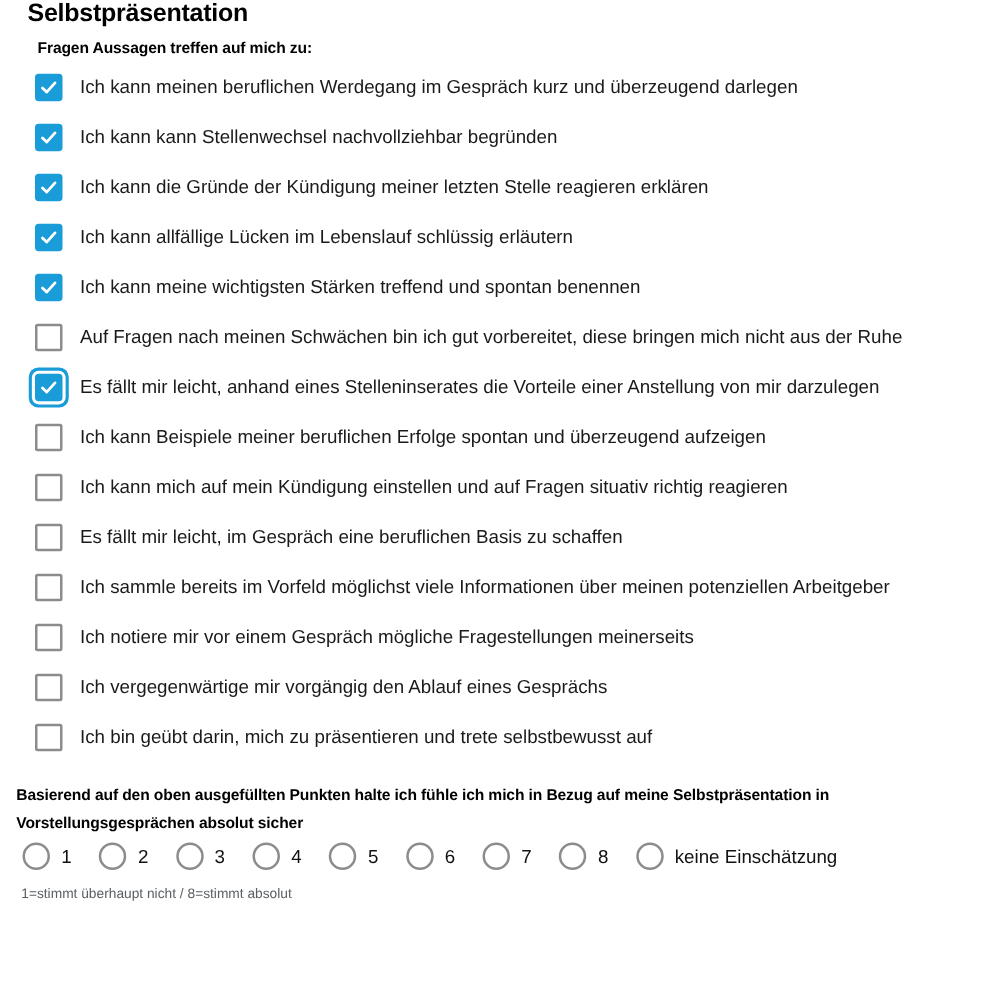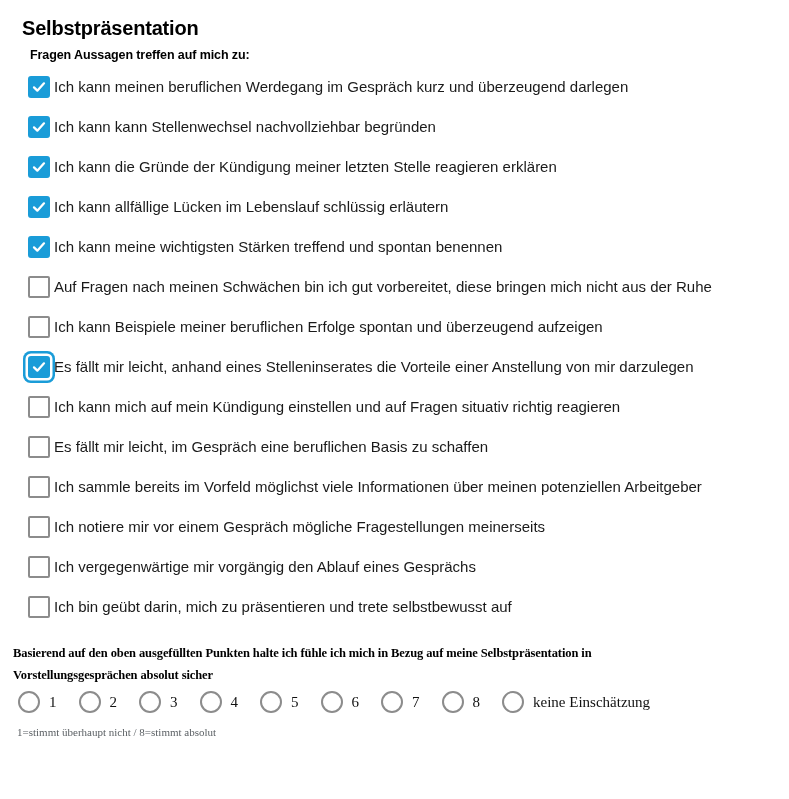--- a/index.html
+++ b/index.html
@@ -15,7 +15,7 @@
     font-family:"Liberation Sans","DejaVu Sans",sans-serif;
     color:var(--text);
   }
-  .page{width:789px;height:799px;padding-top:17px;position:relative;}
+  .page{width:789px;height:799px;padding-top:0;position:relative;}
 
   .page-title{
     margin-left:22px;

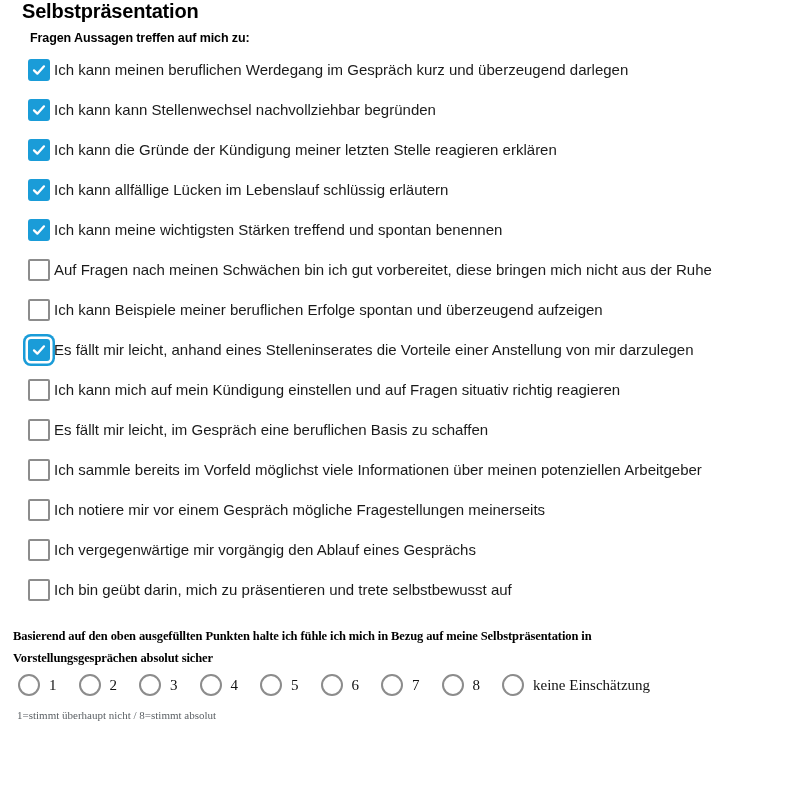--- a/index.html
+++ b/index.html
@@ -30,7 +30,7 @@
 
   .checklist{margin-left:28px;padding-right:22px;}
   .cb-row{
-    display:flex;align-items:flex-start;gap:4px;
+    display:flex;align-items:flex-start;gap:14px;
     margin-bottom:14px;
   }
   .cb{

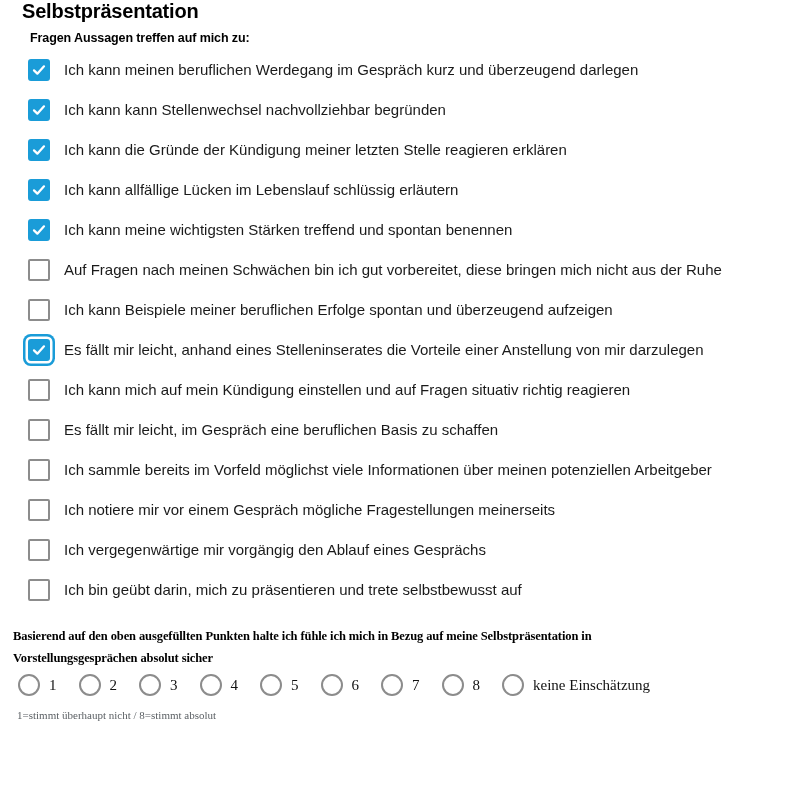--- a/index.html
+++ b/index.html
@@ -131,18 +131,18 @@
     <span class="cb-label">Auf Fragen nach meinen Schwächen bin ich gut vorbereitet, diese bringen mich nicht aus der Ruhe</span>
   </div>
       <div class="cb-row">
+    <span class="cb checked focused" role="checkbox" aria-checked="true">
+      <svg viewBox="0 0 24 24" aria-hidden="true">
+        <path d="M4.5 12.5 L9.5 17.5 L19.5 6.5" fill="none" stroke="#ffffff" stroke-width="3.4" stroke-linecap="round" stroke-linejoin="round"></path>
+      </svg>
+    </span>
+    <span class="cb-label">Es fällt mir leicht, anhand eines Stelleninserates die Vorteile einer Anstellung von mir darzulegen</span>
+  </div>
+      <div class="cb-row">
     <span class="cb" role="checkbox" aria-checked="false">
       
     </span>
     <span class="cb-label">Ich kann Beispiele meiner beruflichen Erfolge spontan und überzeugend aufzeigen</span>
-  </div>
-      <div class="cb-row">
-    <span class="cb checked focused" role="checkbox" aria-checked="true">
-      <svg viewBox="0 0 24 24" aria-hidden="true">
-        <path d="M4.5 12.5 L9.5 17.5 L19.5 6.5" fill="none" stroke="#ffffff" stroke-width="3.4" stroke-linecap="round" stroke-linejoin="round"></path>
-      </svg>
-    </span>
-    <span class="cb-label">Es fällt mir leicht, anhand eines Stelleninserates die Vorteile einer Anstellung von mir darzulegen</span>
   </div>
       <div class="cb-row">
     <span class="cb" role="checkbox" aria-checked="false">

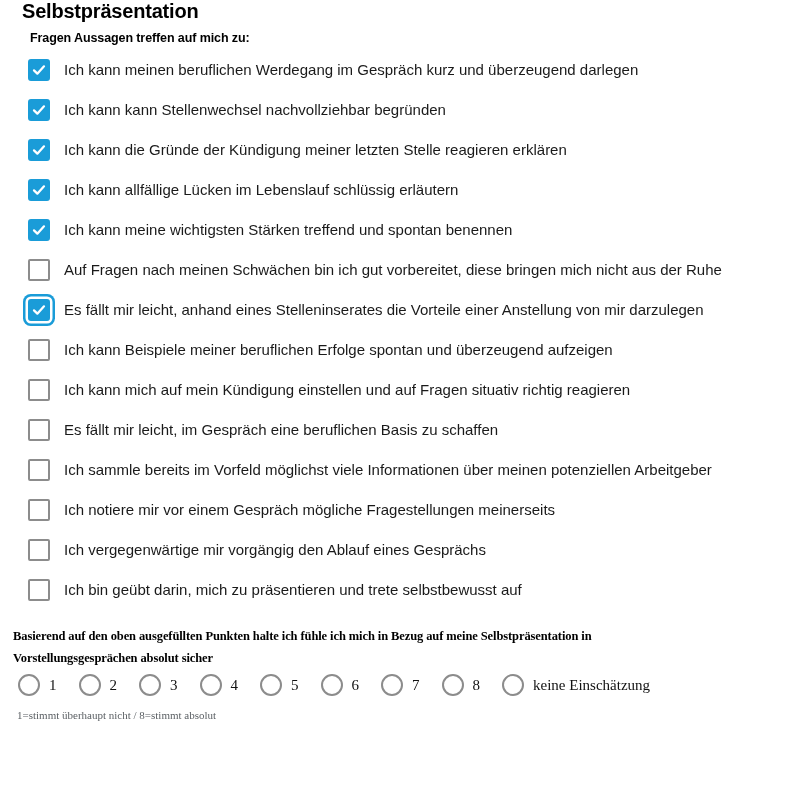--- a/index.html
+++ b/index.html
@@ -53,7 +53,7 @@
     max-width:707px;cursor:pointer;
   }
 
-  .rating{margin-top:22px;font-family:Liberation Serif, serif;}
+  .rating{margin-top:22px;}
   .rating-question{
     margin-left:13px;max-width:690px;
     font-size:12.5px;font-weight:bold;line-height:22px;letter-spacing:-0.1px;

